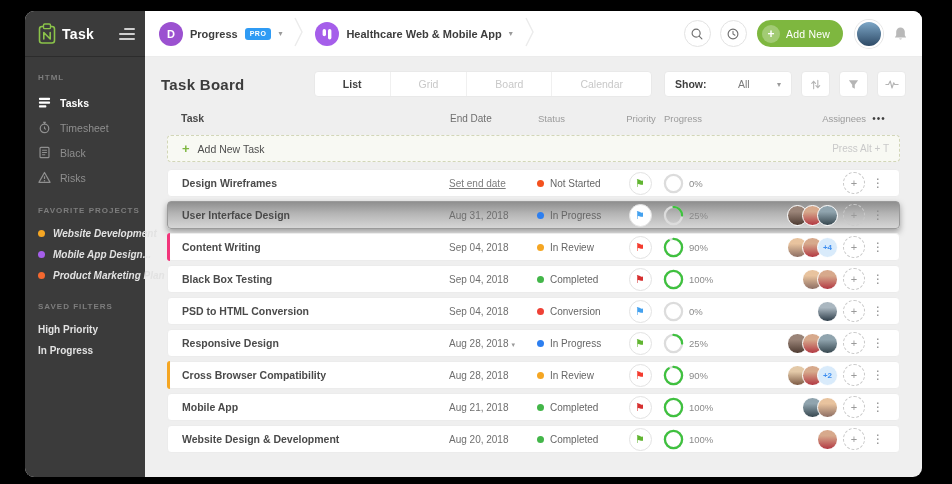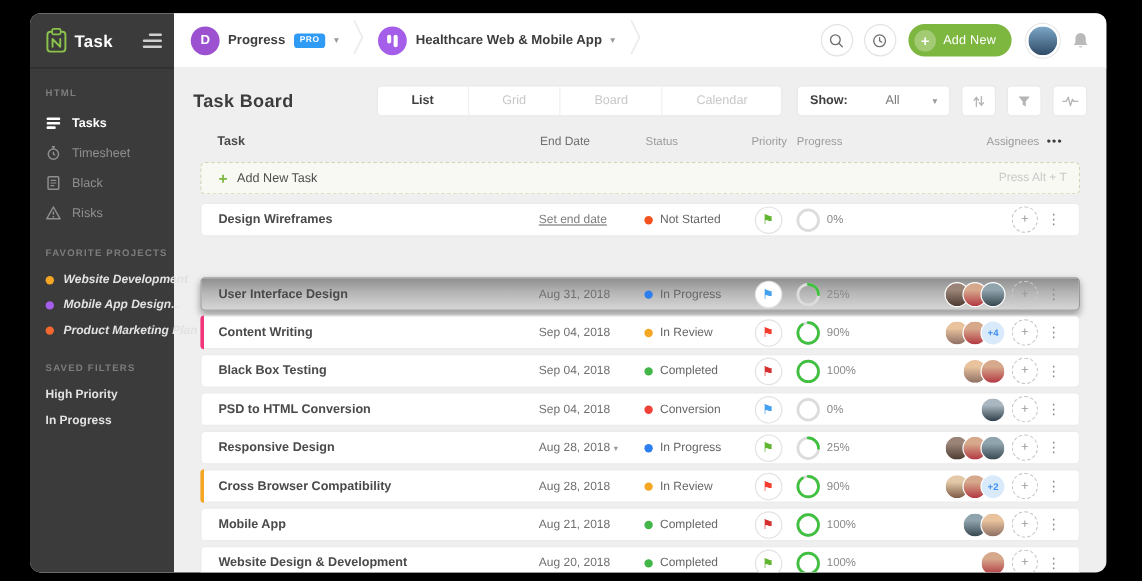--- a/index.html
+++ b/index.html
@@ -69,7 +69,7 @@
   .add-row .hint{font-size:10px;color:#c9c9c9;}
   .rows{display:flex;flex-direction:column;gap:4px;}
   .trow{position:relative;height:28px;background:#fff;border:1px solid #ececec;border-radius:4px;padding:0 8px 0 14px;cursor:pointer;}
-  .trow.selected{background:linear-gradient(180deg,#8f8f8f 0%,#b5b5b5 45%,#d6d6d6 100%);border-color:#9a9a9a;box-shadow:0 3px 6px rgba(0,0,0,.35);margin-top:30px;}
+  .trow.selected{background:linear-gradient(180deg,#8f8f8f 0%,#b5b5b5 45%,#d6d6d6 100%);border-color:#9a9a9a;box-shadow:0 3px 6px rgba(0,0,0,.35);}
   .accent{position:absolute;left:-1px;top:-1px;bottom:-1px;width:3px;border-radius:4px 0 0 4px;}
   .c-task{font-size:10.5px;color:#4a4a4a;font-weight:600;white-space:nowrap;overflow:hidden;text-overflow:ellipsis;}
   .c-date{font-size:10px;color:#6f6f6f;white-space:nowrap;}

